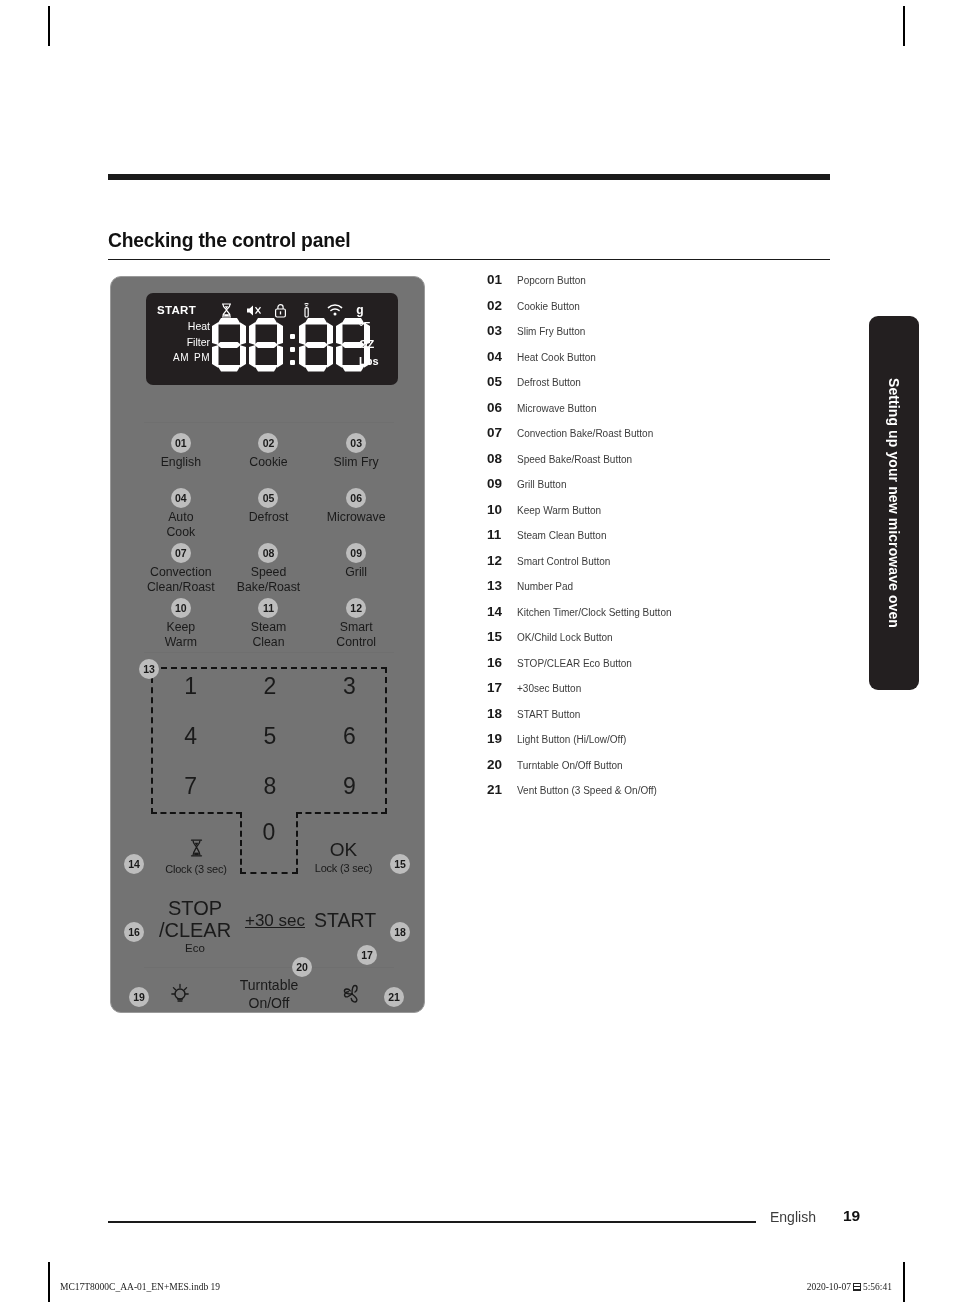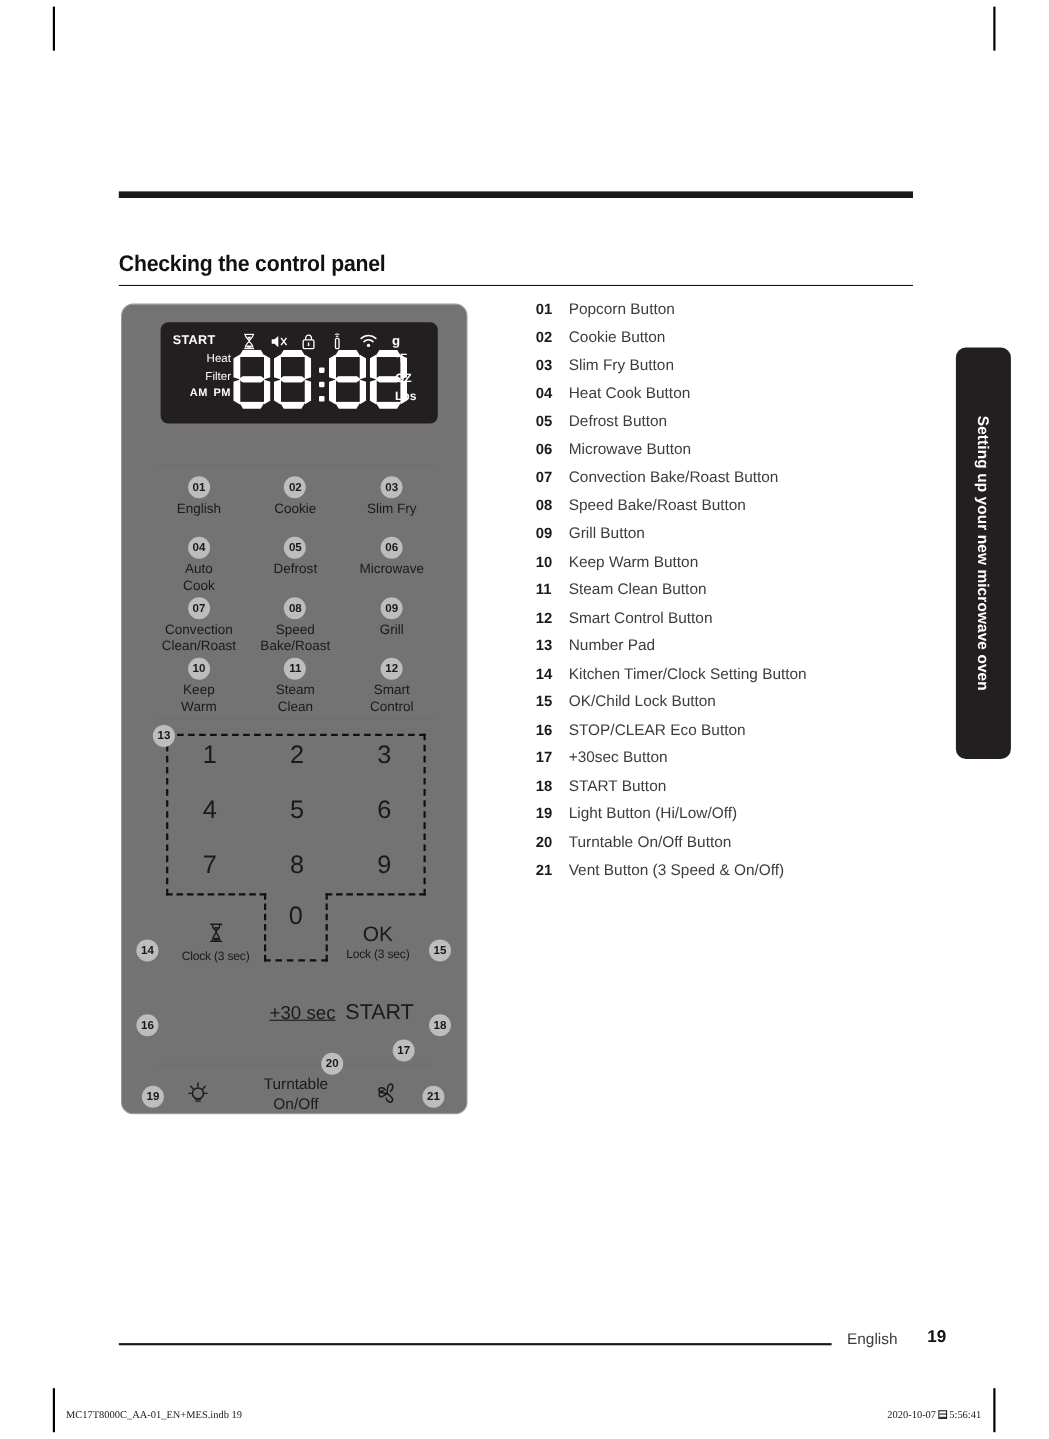--- a/index.html
+++ b/index.html
@@ -251,7 +251,7 @@
     width: 30px; font-size: 13.5px; font-weight: bold; color: #1a1a1a;
     flex: none;
   }
-  .legend-text { font-size: 14px; color: #3c3c3c; text-align: center; }
+  .legend-text { font-size: 10px; color: #3c3c3c; text-align: center; }
 
   
   .side-tab {

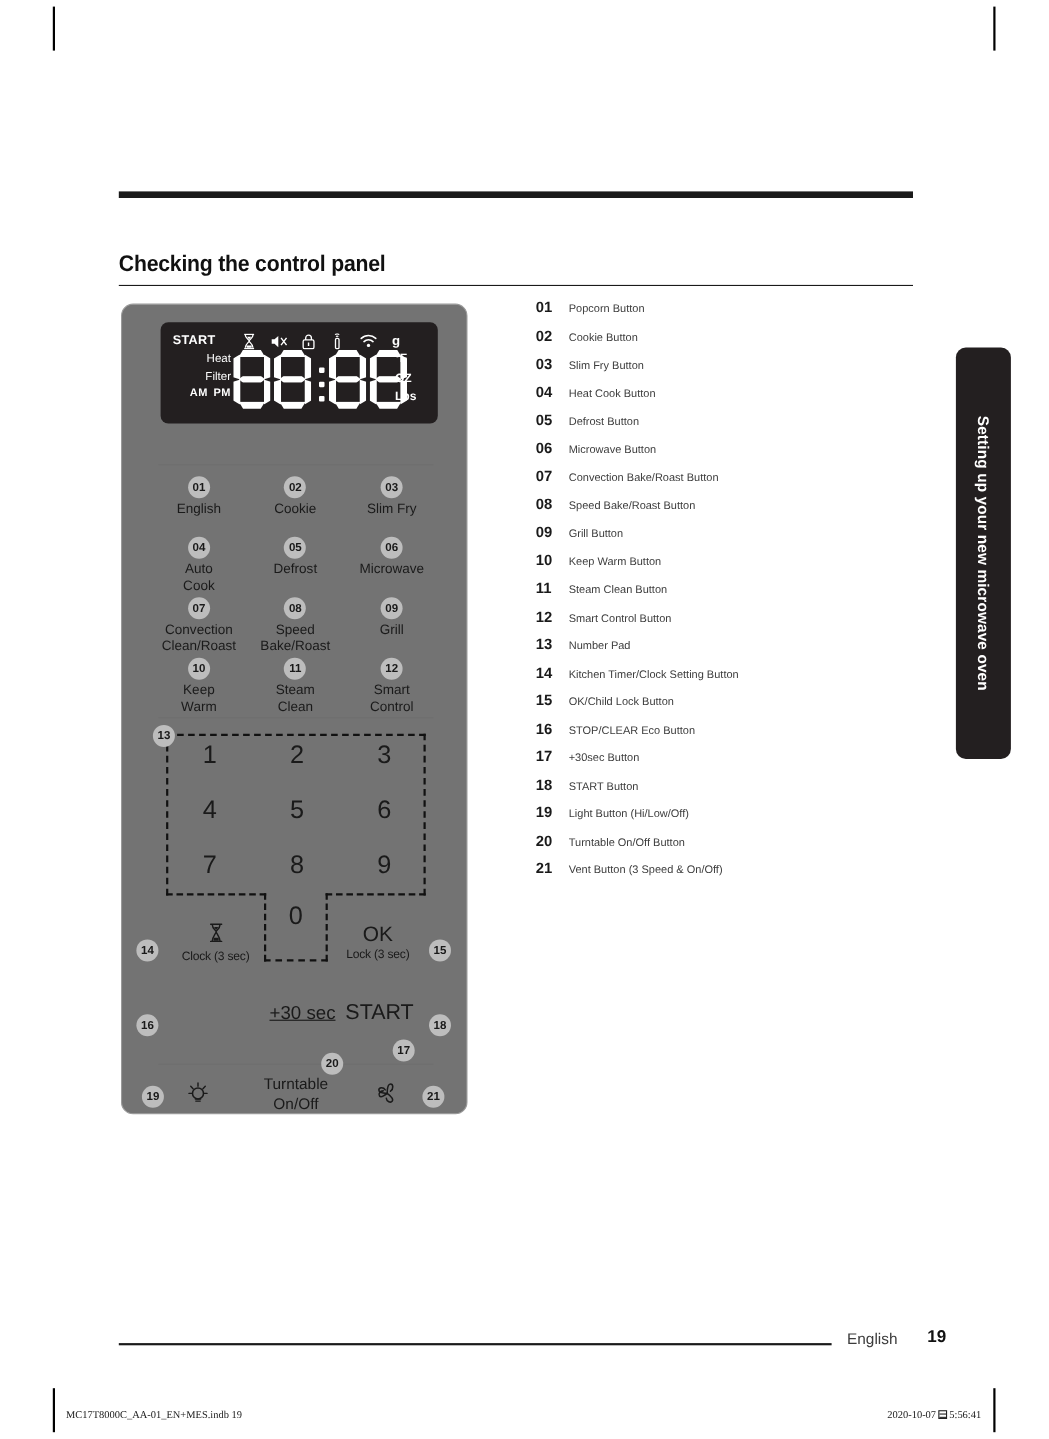--- a/index.html
+++ b/index.html
@@ -76,7 +76,7 @@
     color: #fff; font-size: 10.5px; line-height: 15.5px;
     font-weight: 500;
   }
-  .disp-left-labels .ampm { font-size: 10px; letter-spacing: 0.5px; font-weight: bold; }
+  .disp-left-labels .ampm { font-size: 10px; letter-spacing: 0.5px; }
   .disp-left-labels .ampm span { margin-left: 5px; }
 
   .digits {

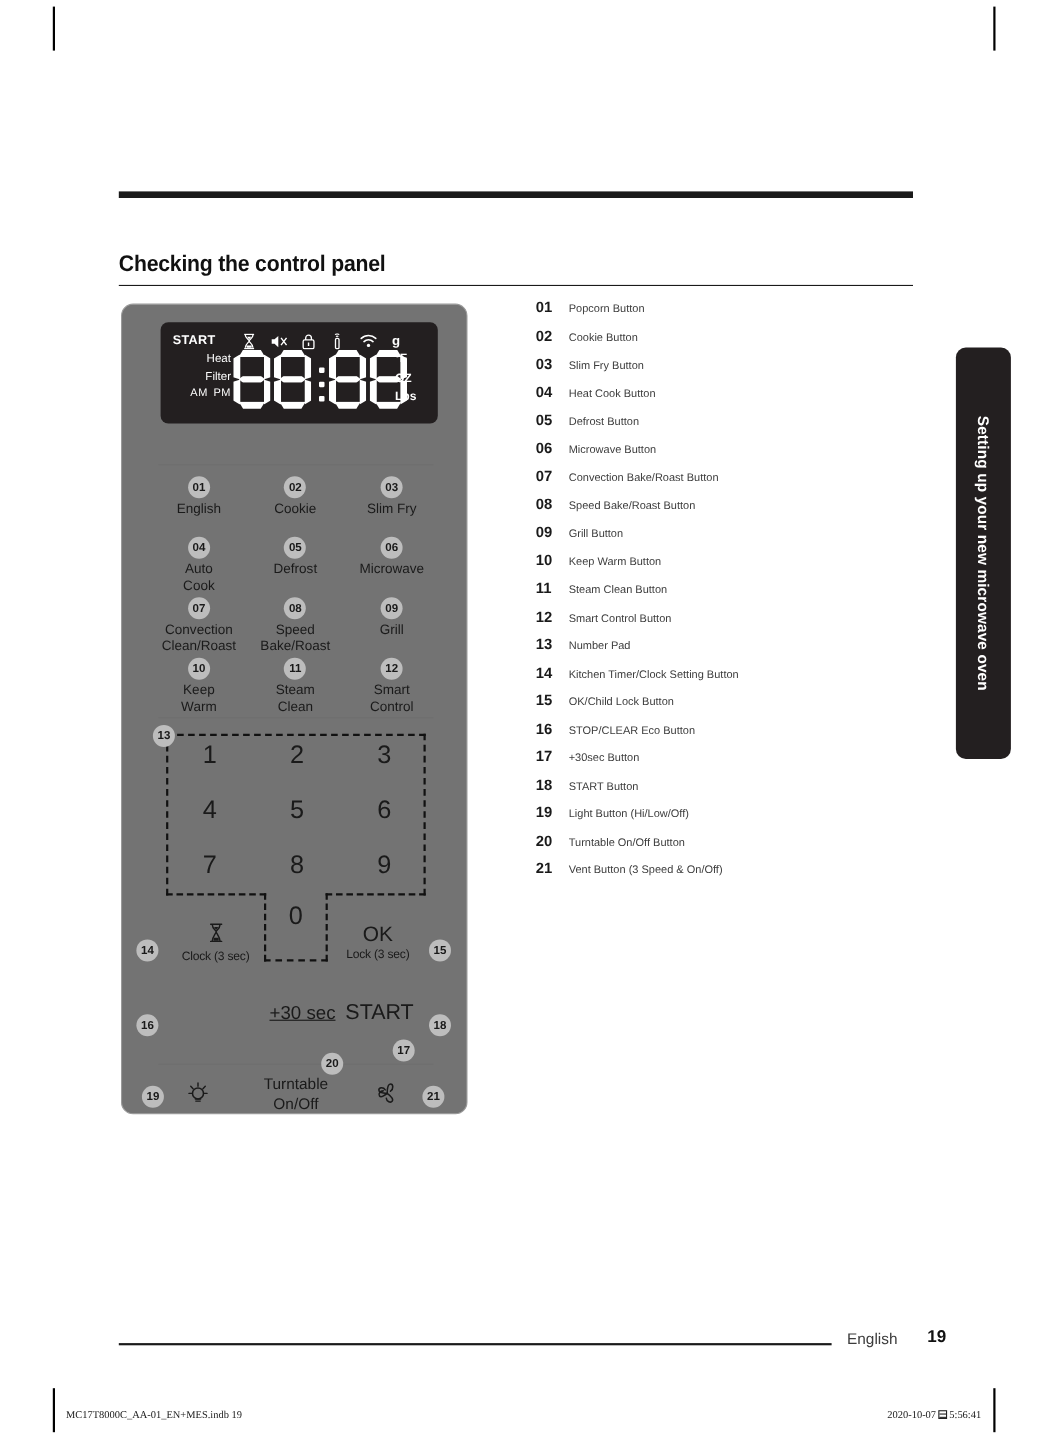--- a/index.html
+++ b/index.html
@@ -516,6 +516,11 @@
     <span class="badge badge-16">16</span>
     <span class="badge badge-17">17</span>
     <span class="badge badge-18">18</span>
+    <div class="stop-grp">
+      <div class="stop-l1">STOP</div>
+      <div class="stop-l2">/CLEAR</div>
+      <div class="stop-eco">Eco</div>
+    </div>
     <div class="plus30">+30 sec</div>
     <div class="start-lbl">START</div>
   </div>

